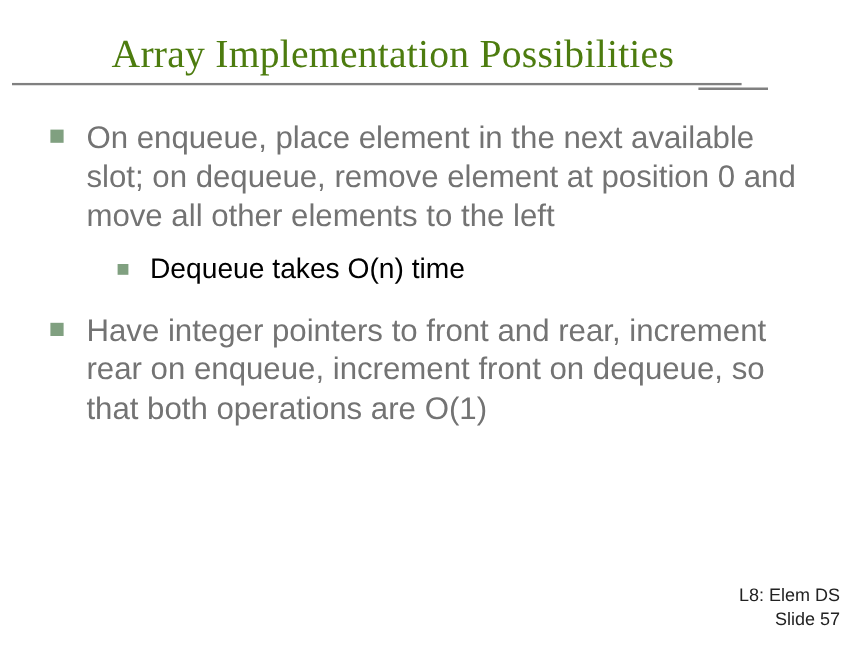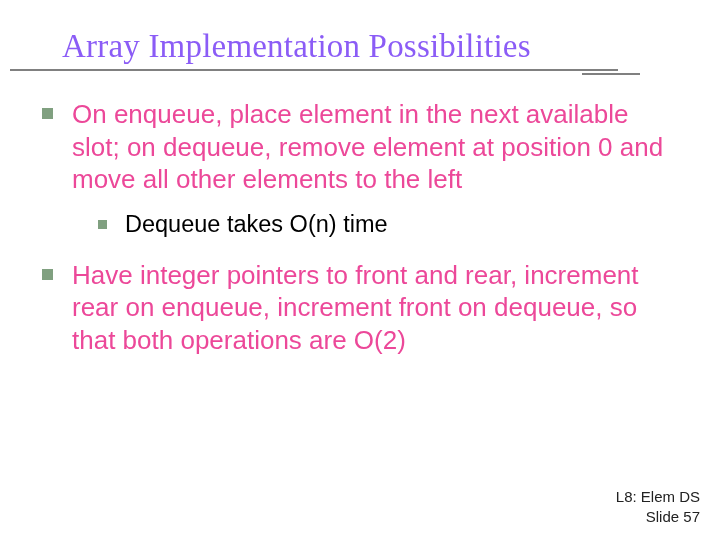--- a/index.html
+++ b/index.html
@@ -24,10 +24,11 @@
   .title {
     font-family: Georgia, 'Times New Roman', serif;
     font-size: 33px;
-    color: #8b5cf6;
+    color: #4d7c0f;
     font-weight: 400;
     padding-left: 62px;
     letter-spacing: 0.2px;
+    margin-left: 31px;
   }
   .title-underline {
     margin-top: 4px;

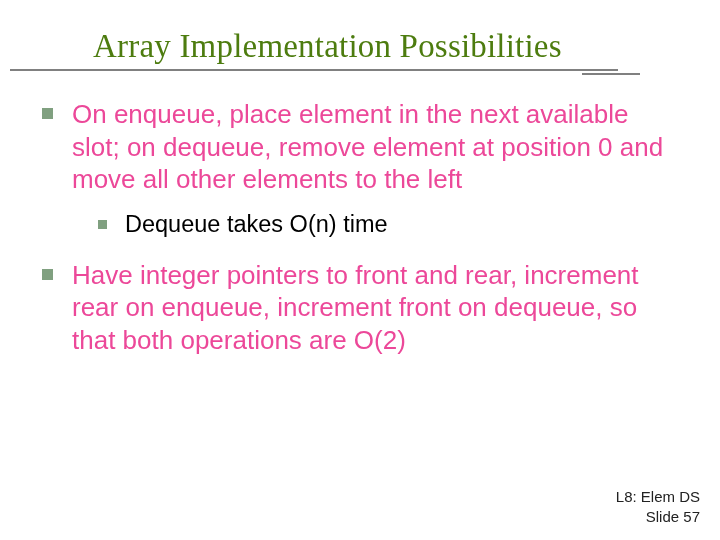--- a/index.html
+++ b/index.html
@@ -59,7 +59,7 @@
   .l1 .txt {
     font-size: 26px;
     line-height: 1.25;
-    color: #ec4899;
+    color: #737373;
     font-weight: 400;
   }
   .l2 {

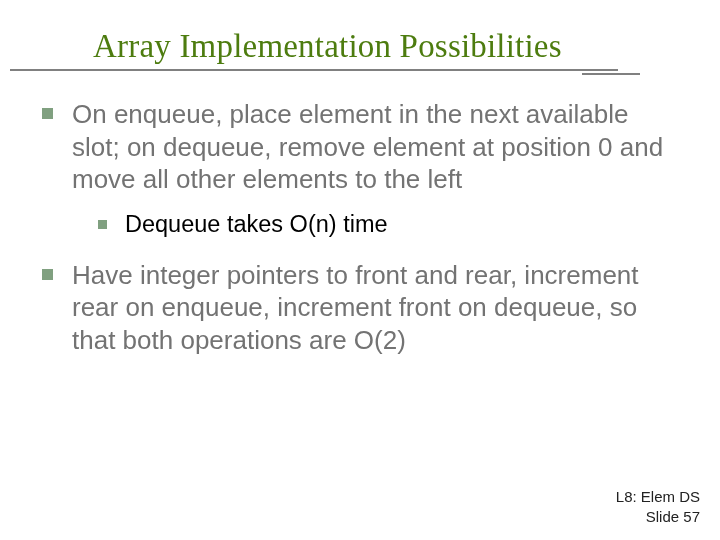--- a/index.html
+++ b/index.html
@@ -122,7 +122,7 @@
 
     <div class="l1">
       <div class="sq"></div>
-      <div class="txt">Have integer pointers to front and rear, increment rear on enqueue, increment front on dequeue, so that both operations are O(2)</div>
+      <div class="txt">Have integer pointers to front and rear, increment rear on enqueue, increment front on dequeue, so that both operations are O(1)</div>
     </div>
 
   </div>

